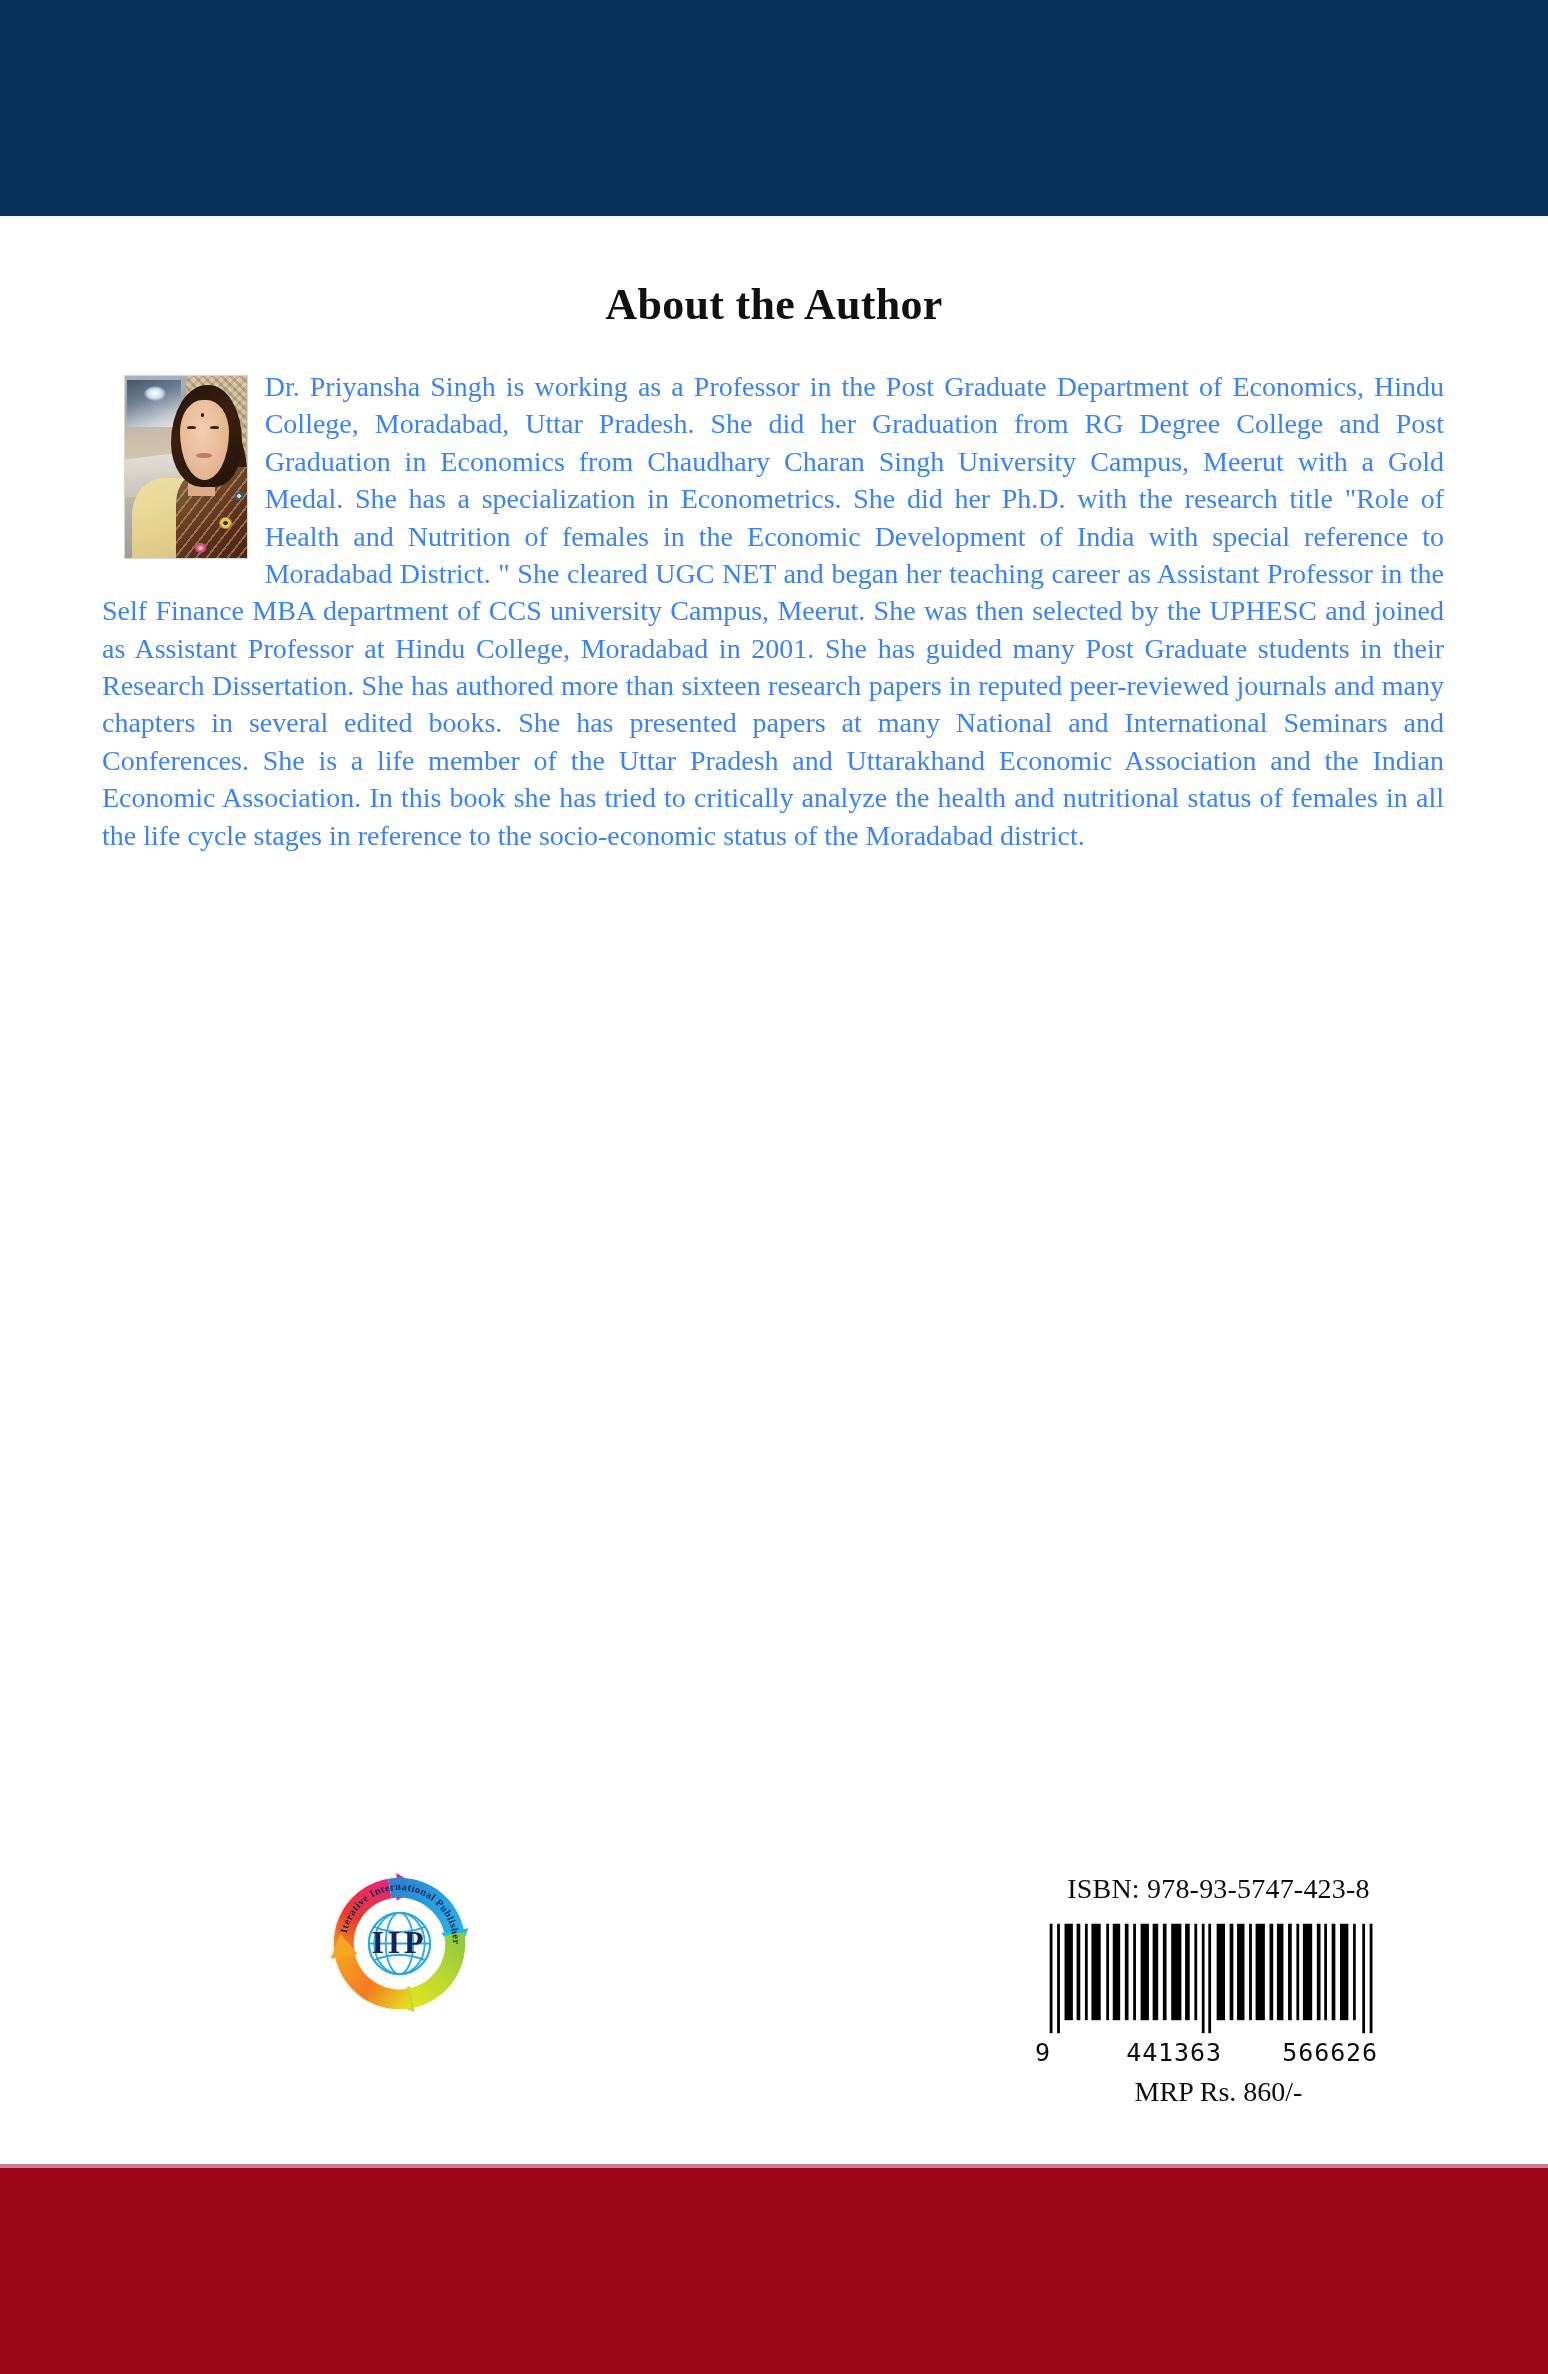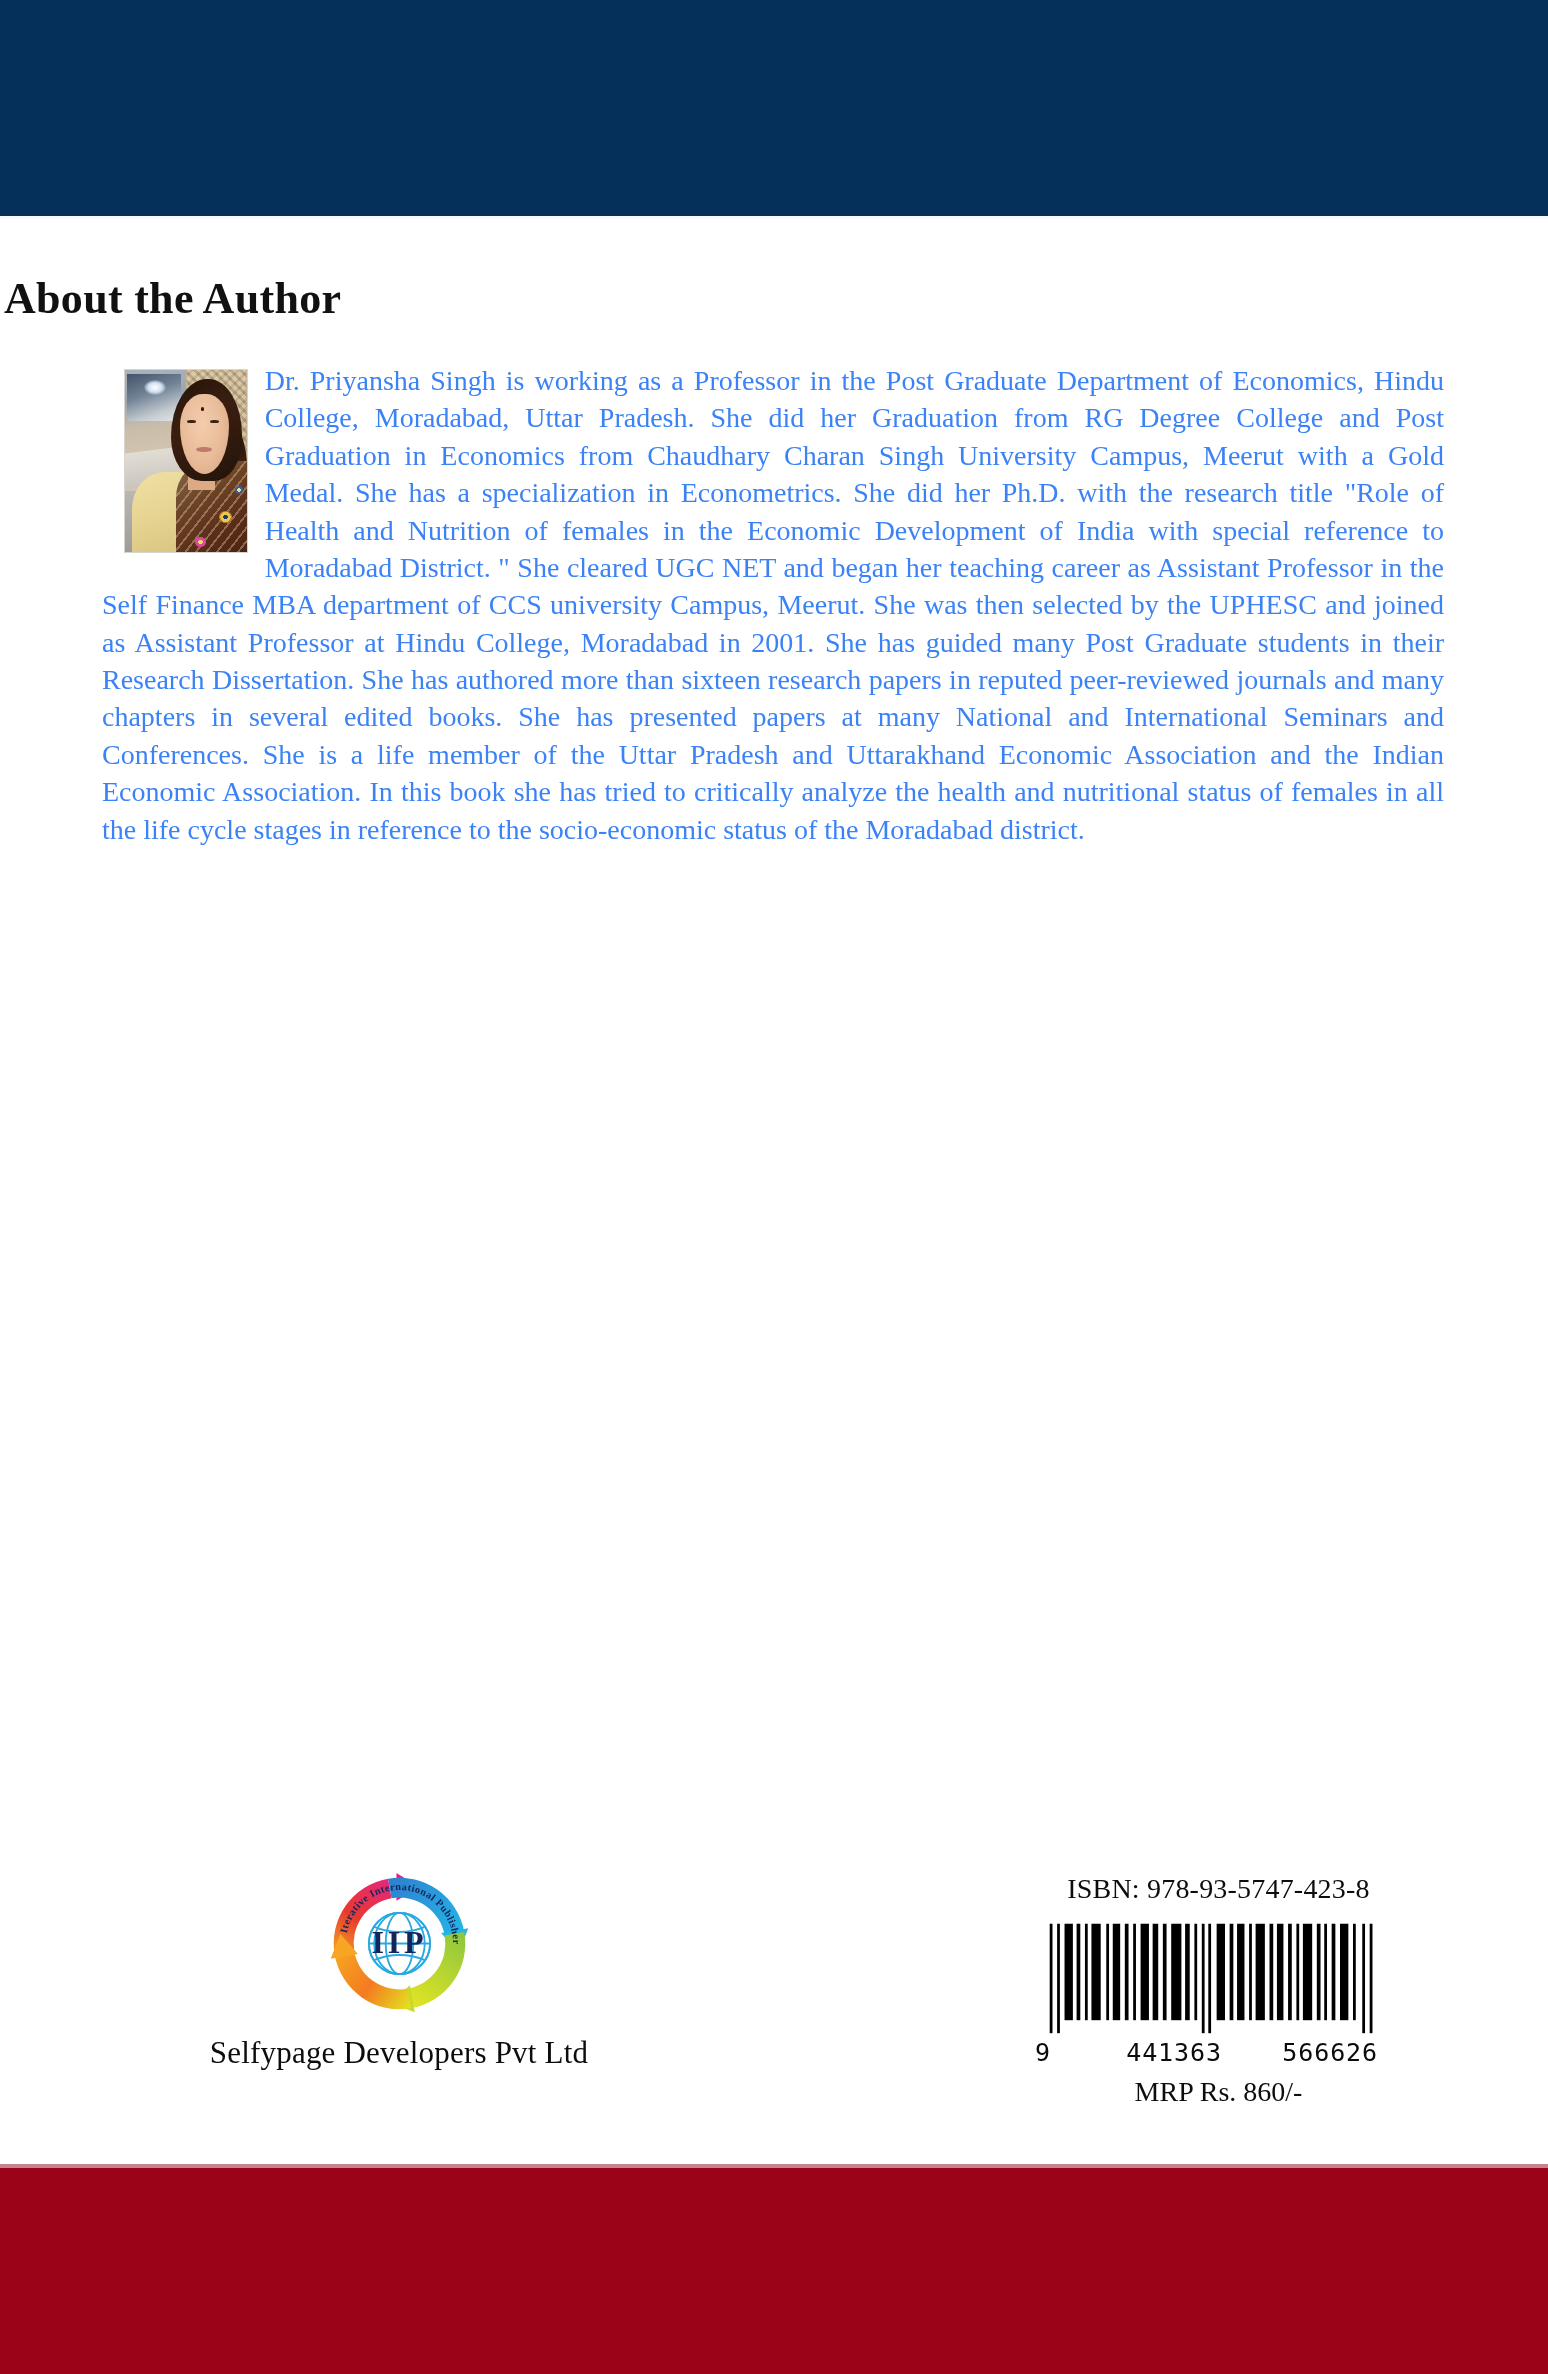--- a/index.html
+++ b/index.html
@@ -64,9 +64,9 @@
   }
 
   .page-title {
-    margin: 4px;
+    margin: 10px;
     padding-top: 53px;
-    text-align: left;
+    text-align: center;
     font-size: 44px;
     font-weight: bold;
     letter-spacing: 0.3px;

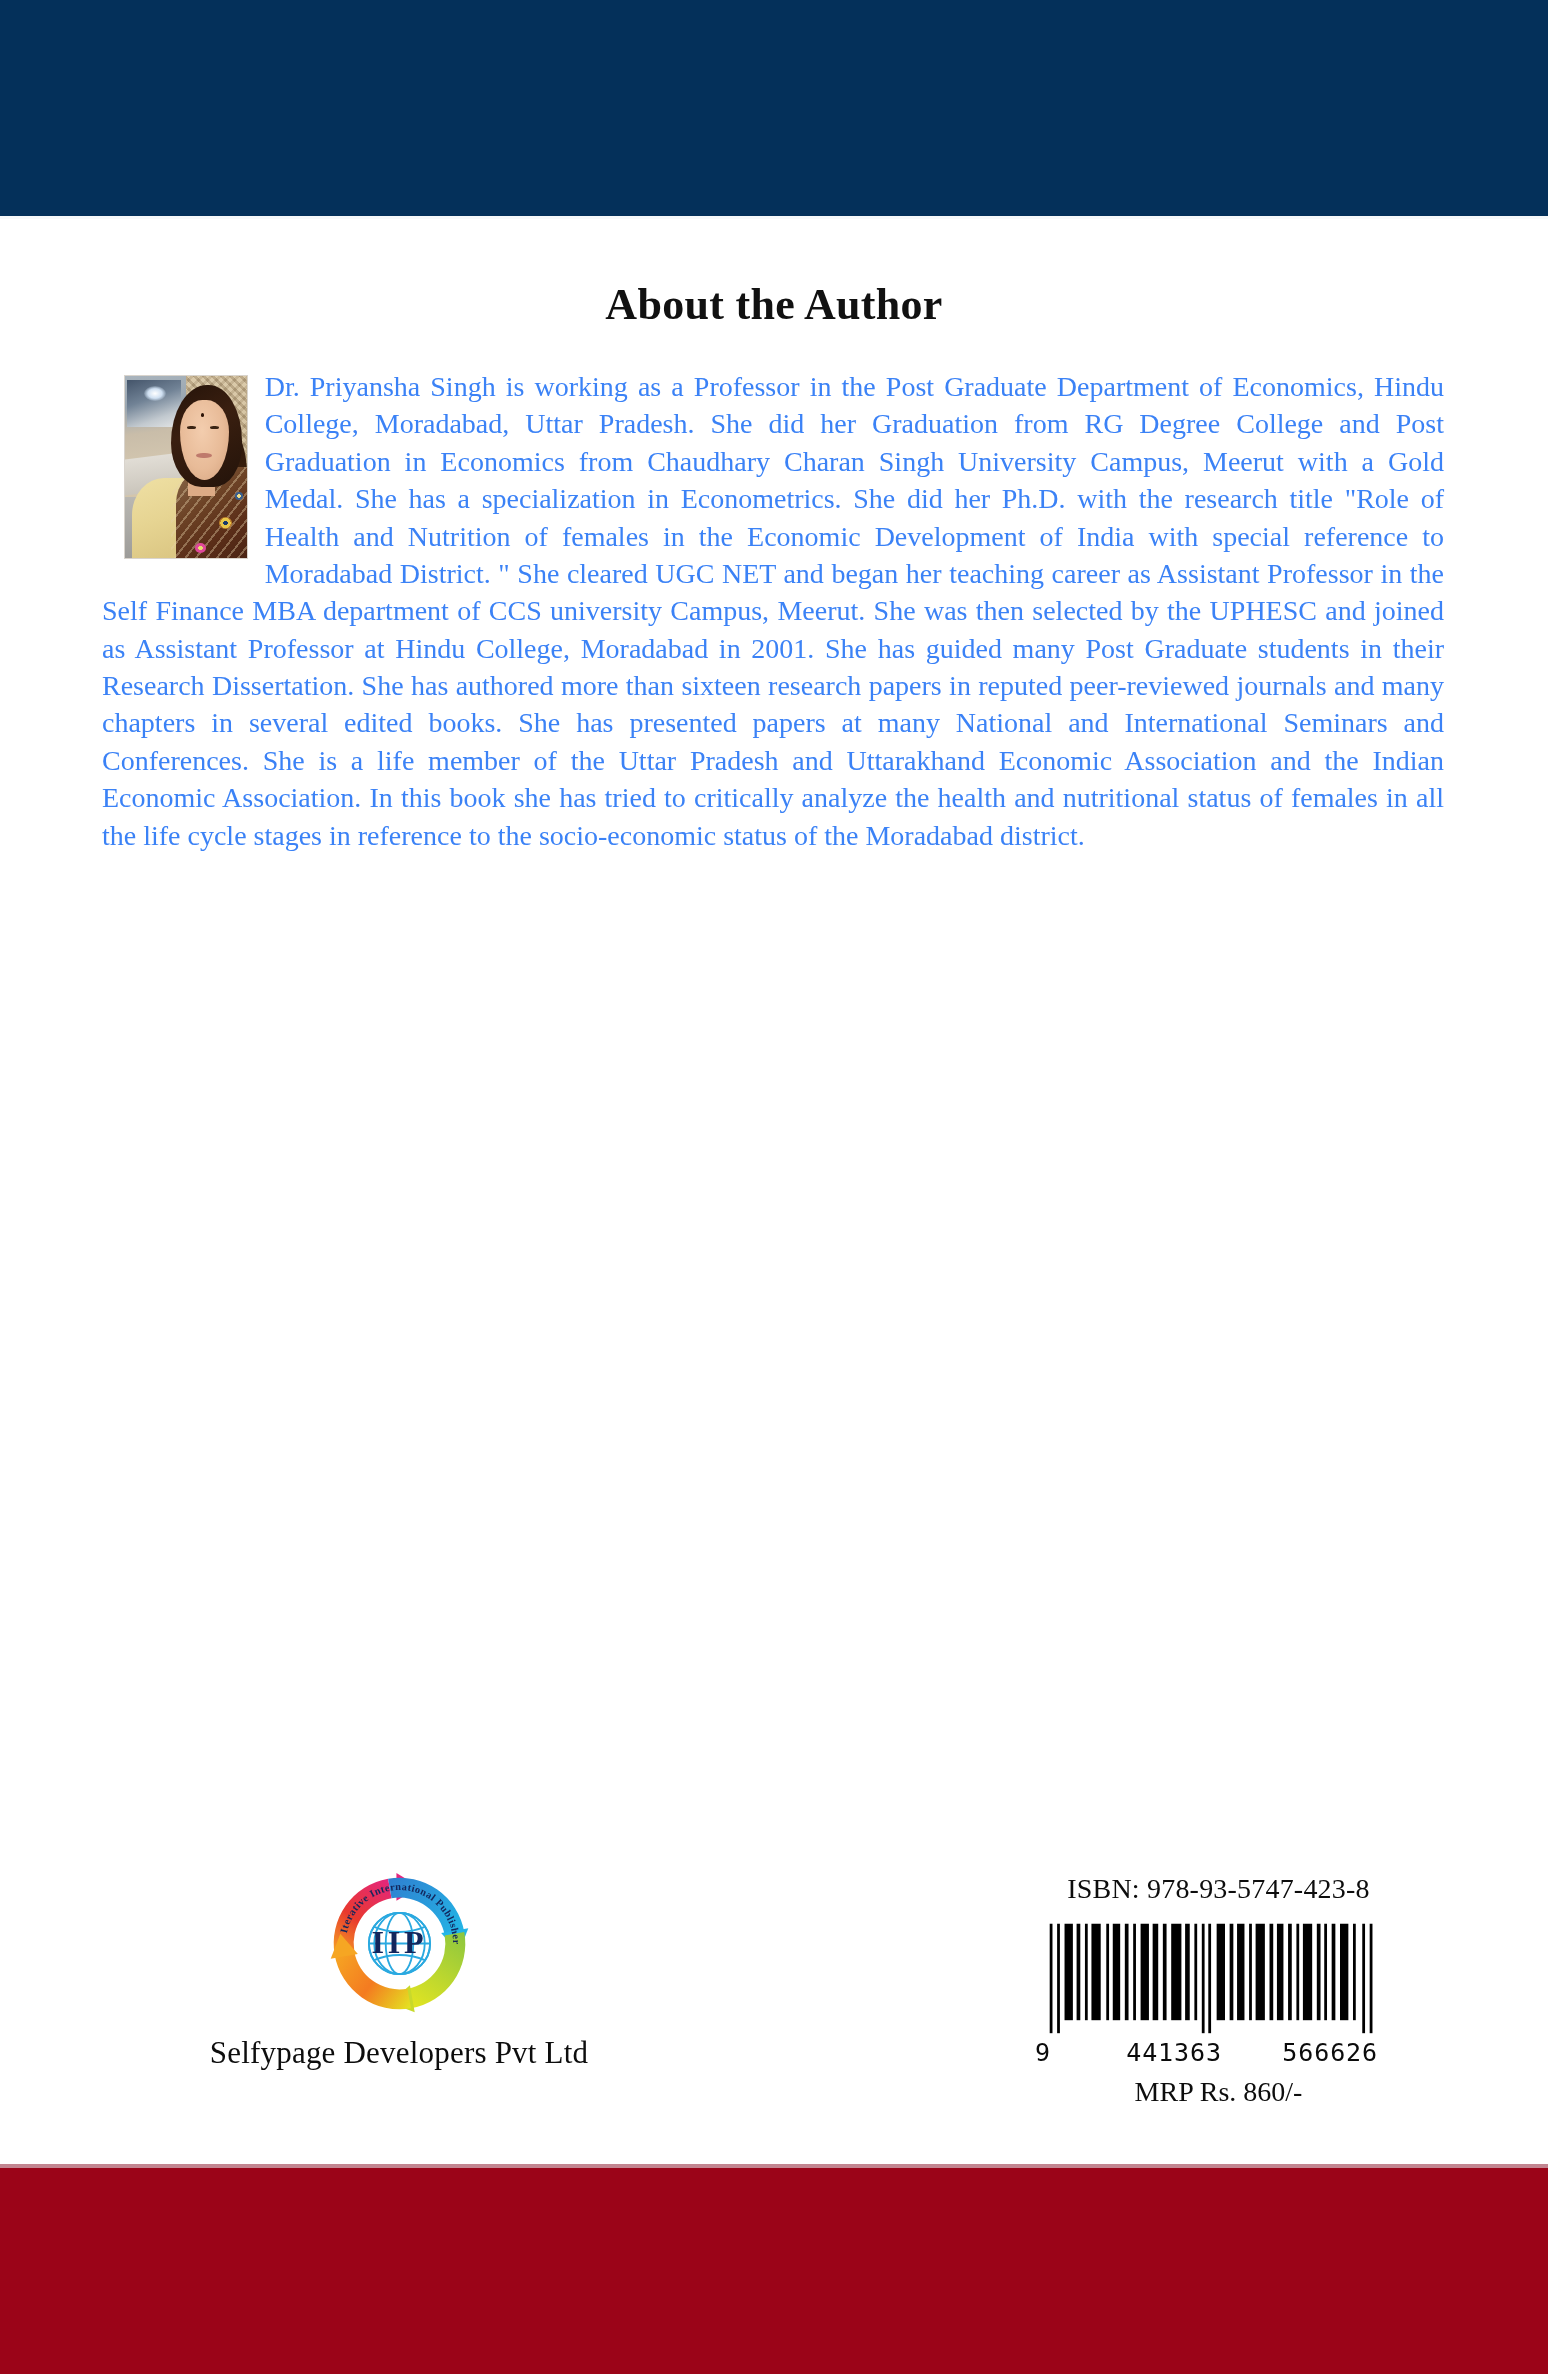--- a/index.html
+++ b/index.html
@@ -390,7 +390,6 @@
             </text>
           </svg>
         </div>
-        <div class="pub-name">Selfypage Developers Pvt Ltd</div>
       </div>
 
       <div class="isbn-group">

